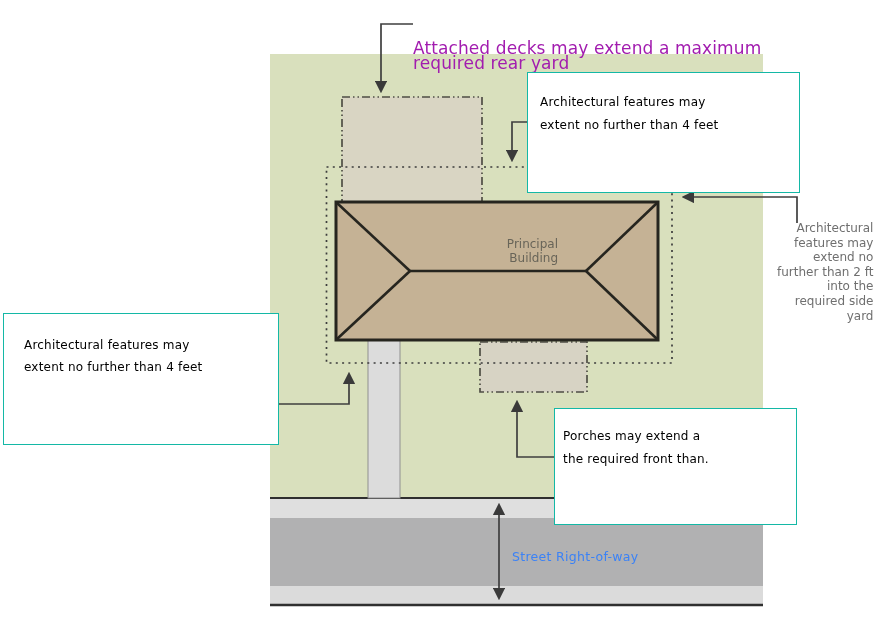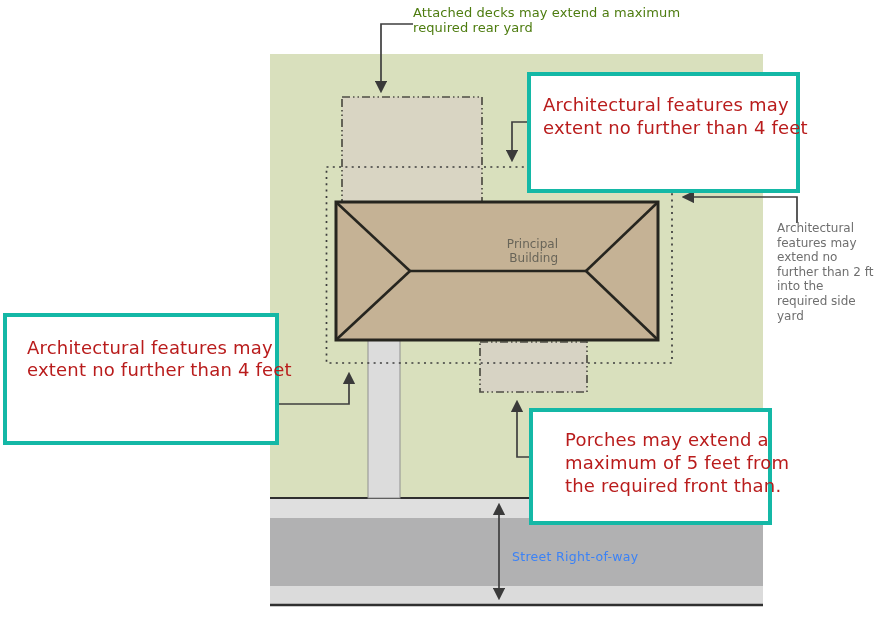--- a/index.html
+++ b/index.html
@@ -9,7 +9,7 @@
   }
   #diagram-svg{position:absolute;left:0;top:0;}
   .overlay{position:absolute;}
-  .note{color:#4d7c0f;font-size:13px;line-height:15px;letter-spacing:.1px;}
+  .note{color:#a21caf;font-size:17px;line-height:15px;letter-spacing:.1px;margin-top:36px;}
   .note div{white-space:nowrap;}
   .side-note{color:#6f6f6f;font-size:12px;line-height:14.6px;}
   .side-note div{white-space:nowrap;}

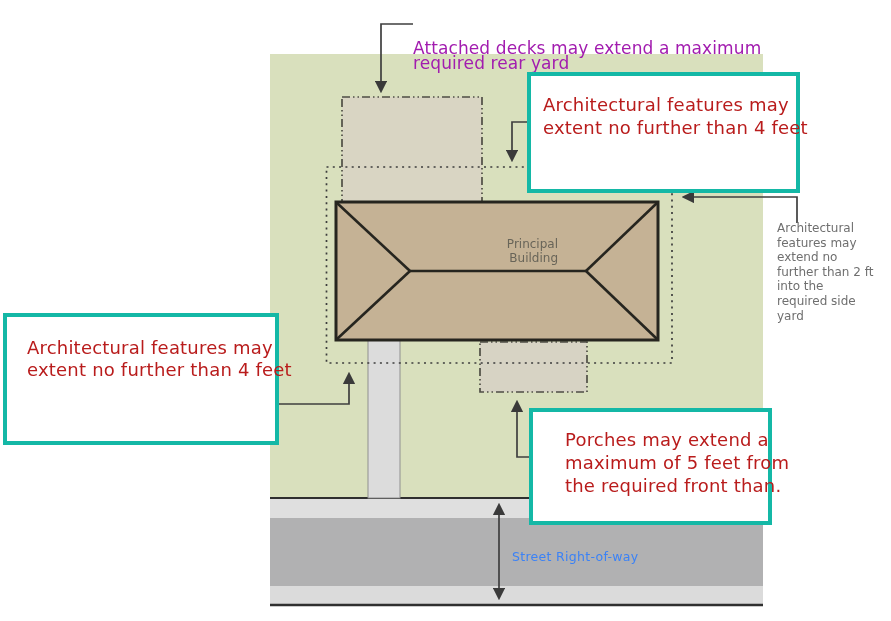--- a/index.html
+++ b/index.html
@@ -14,8 +14,8 @@
   .side-note{color:#6f6f6f;font-size:12px;line-height:14.6px;}
   .side-note div{white-space:nowrap;}
   .callout{
-    background:#ffffff;border:4px solid #14b8a6;box-sizing:border-box;
-    color:#b91c1c;font-size:18px;letter-spacing:.2px;
+    background:#ffffff;border:1px solid #14b8a6;box-sizing:border-box;
+    color:#000000;font-size:12px;letter-spacing:.2px;
   }
   .callout div{white-space:nowrap;}
   .callout.rear{left:527px;top:72px;width:273px;height:121px;padding:18px 8px 0 12px;line-height:22.5px;}

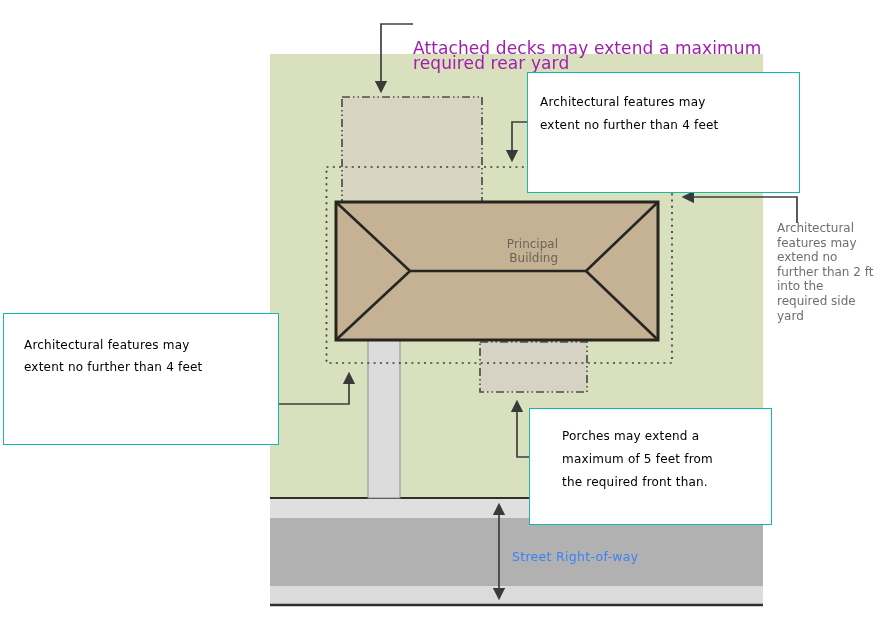--- a/index.html
+++ b/index.html
@@ -24,7 +24,7 @@
   .pb-label{left:438px;top:238px;width:120px;text-align:right;color:#696559;font-size:12px;line-height:13.5px;}
   .street-label{left:512px;top:549px;color:#3b82f6;font-size:12.5px;letter-spacing:.3px;white-space:nowrap;}
   .top-note{left:413px;top:5px;}
-  .side-note{left:777px;top:221px;}
+  .side-note{left:777px;top:221px;text-align:right;}
 </style>
 </head>
 <body>

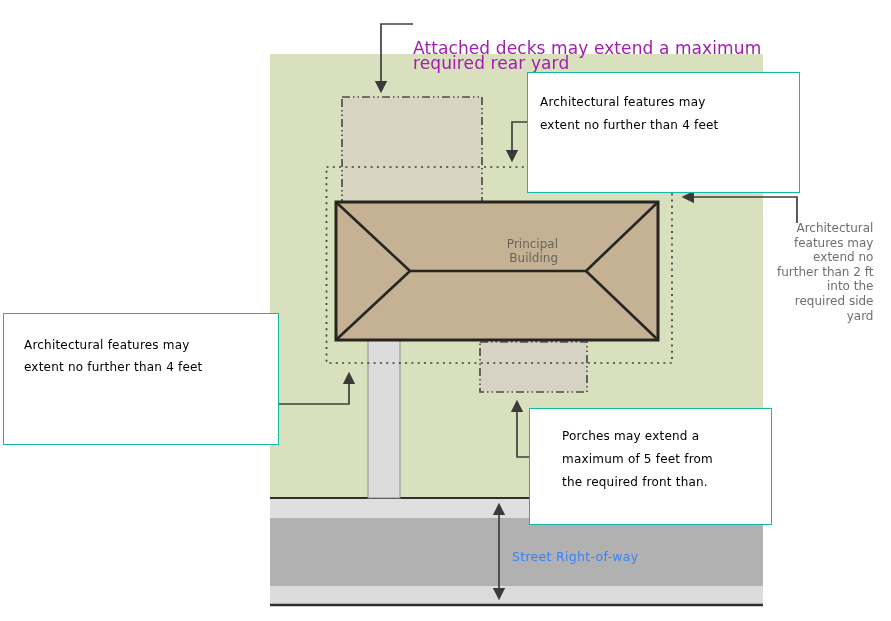--- a/index.html
+++ b/index.html
@@ -20,7 +20,7 @@
   .callout div{white-space:nowrap;}
   .callout.rear{left:527px;top:72px;width:273px;height:121px;padding:18px 8px 0 12px;line-height:22.5px;}
   .callout.front{left:3px;top:313px;width:276px;height:132px;padding:20px 6px 0 20px;line-height:22px;}
-  .callout.porch{left:529px;top:408px;width:243px;height:117px;padding:16px 6px 0 32px;line-height:23px;}
+  .callout.porch{left:554px;top:408px;width:243px;height:117px;padding:16px 6px 0 8px;line-height:23px;}
   .pb-label{left:438px;top:238px;width:120px;text-align:right;color:#696559;font-size:12px;line-height:13.5px;}
   .street-label{left:512px;top:549px;color:#3b82f6;font-size:12.5px;letter-spacing:.3px;white-space:nowrap;}
   .top-note{left:413px;top:5px;}

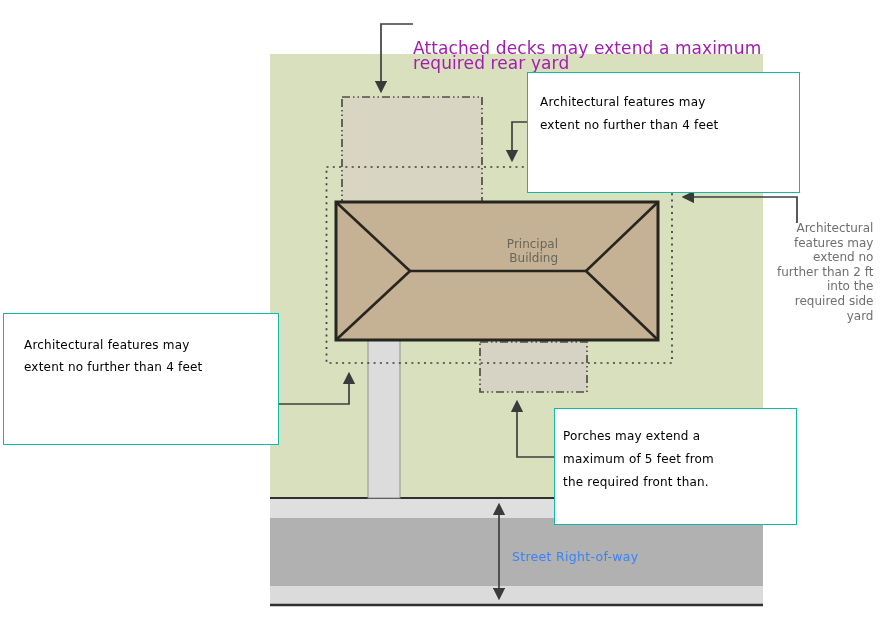--- a/index.html
+++ b/index.html
@@ -100,7 +100,6 @@
 
   <div class="overlay callout porch">
     <div>Porches may extend a</div>
-    <div>maximum of 5 feet from</div>
     <div>the required front than.</div>
   </div>
 

